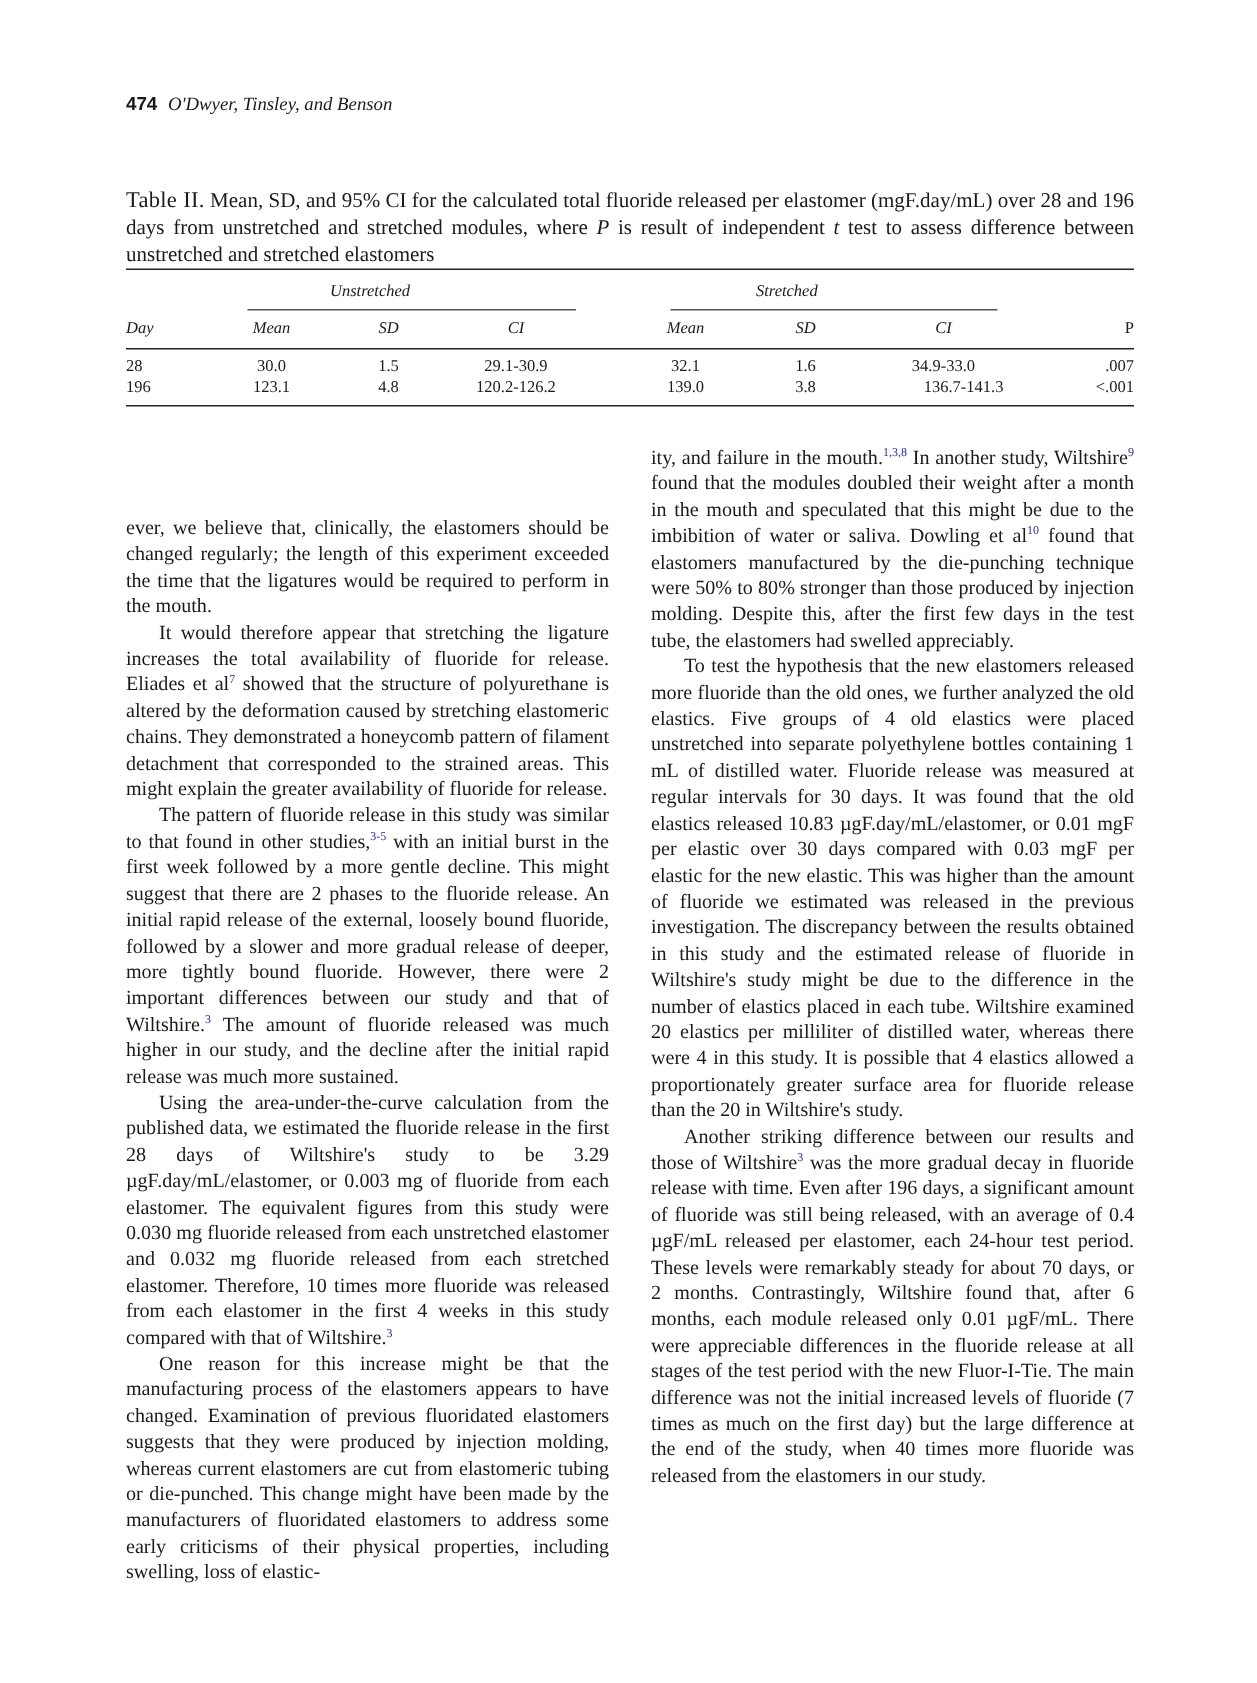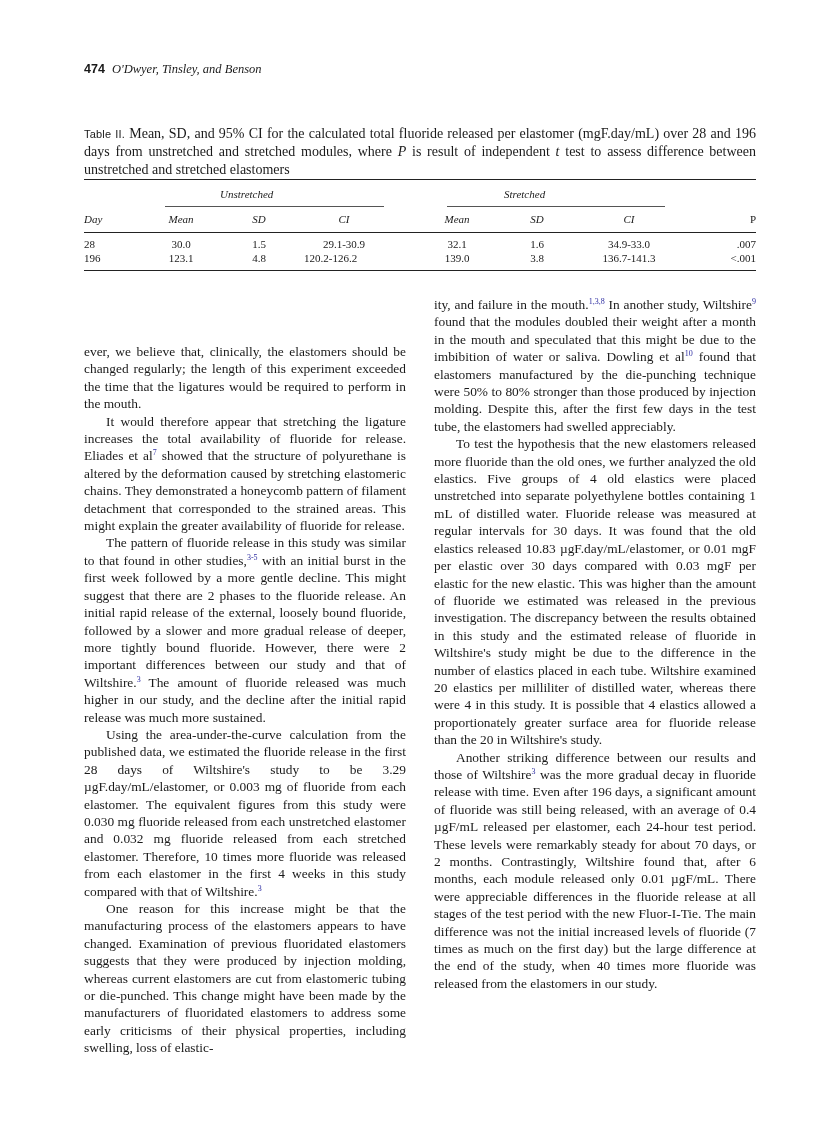--- a/index.html
+++ b/index.html
@@ -12,7 +12,7 @@
   .journal { position: absolute; right: 0; top: 0; font-style: italic; font-size: 11.5px; text-align: right; line-height: 14px; }
 
   .caption { position: absolute; left: 84px; width: 672px; top: 125px; font-family: "Liberation Serif", serif; font-size: 14px; line-height: 18px; text-align: justify; }
-  .caption .lbl { font-family: Liberation Sans, sans-serif; font-size: 11px; letter-spacing: 0.2px; }
+  .caption .lbl { font-family: Liberation Serif, serif; font-size: 15px; letter-spacing: 0.2px; }
 
   .tbl { position: absolute; left: 84px; width: 672px; top: 179px; font-family: "Liberation Serif", serif; font-size: 11px; }
   .rule-top { position: absolute; left: 0; right: 0; top: 0; height: 0; border-top: 1.2px solid #222; }

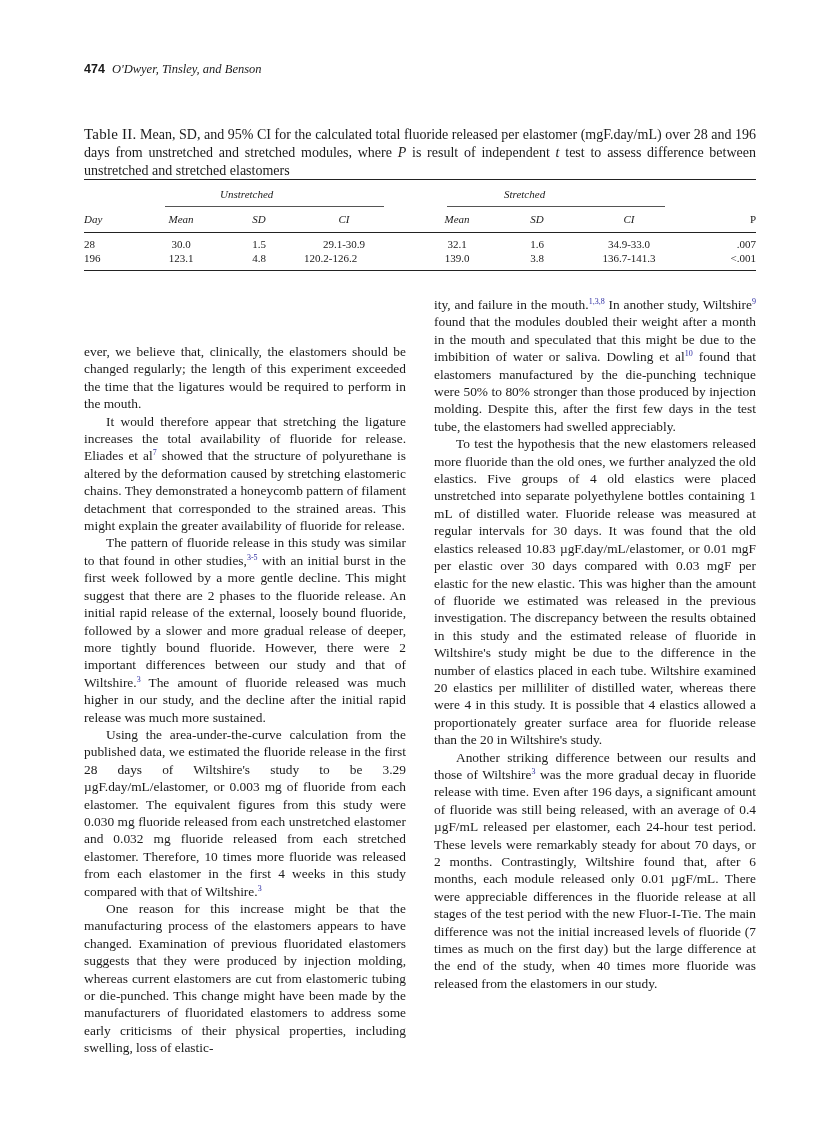--- a/index.html
+++ b/index.html
@@ -73,7 +73,7 @@
       <div class="cell" style="left:0;top:73px;">196</div>
       <div class="cell" style="left:82px;top:73px;width:30px;text-align:center;">123.1</div>
       <div class="cell" style="left:160px;top:73px;width:30px;text-align:center;">4.8</div>
-      <div class="cell" style="left:220px;top:73px;width:80px;text-align:left;">120.2-126.2</div>
+      <div class="cell" style="left:220px;top:73px;width:80px;text-align:center;">120.2-126.2</div>
       <div class="cell" style="left:358px;top:73px;width:30px;text-align:center;">139.0</div>
       <div class="cell" style="left:438px;top:73px;width:30px;text-align:center;">3.8</div>
       <div class="cell" style="left:505px;top:73px;width:80px;text-align:center;">136.7-141.3</div>

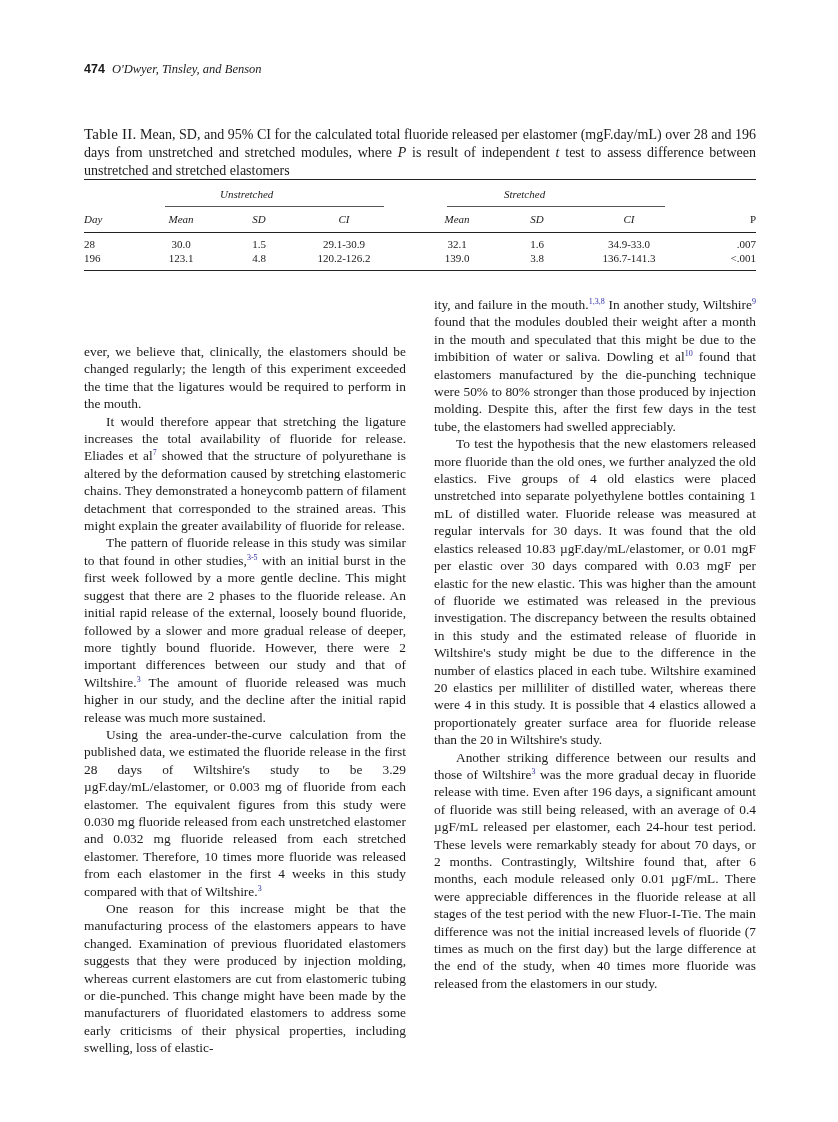--- a/index.html
+++ b/index.html
@@ -76,7 +76,7 @@
       <div class="cell" style="left:220px;top:73px;width:80px;text-align:center;">120.2-126.2</div>
       <div class="cell" style="left:358px;top:73px;width:30px;text-align:center;">139.0</div>
       <div class="cell" style="left:438px;top:73px;width:30px;text-align:center;">3.8</div>
-      <div class="cell" style="left:505px;top:73px;width:80px;text-align:center;">136.7-141.3</div>
+      <div class="cell" style="left:505px;top:73px;width:80px;text-align:right;">136.7-141.3</div>
       <div class="cell" style="right:0;top:73px;">&lt;.001</div>
     </div>
 

